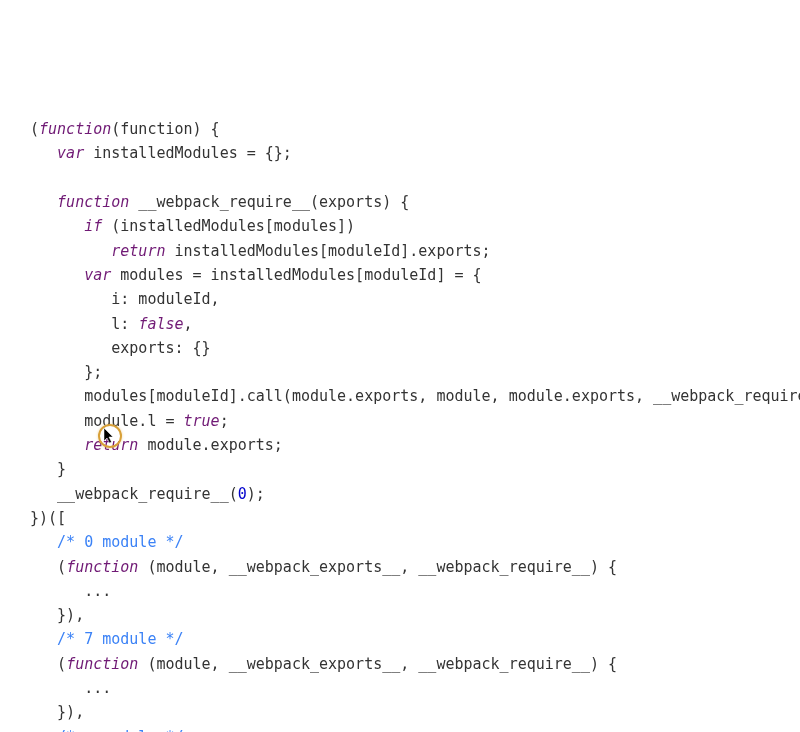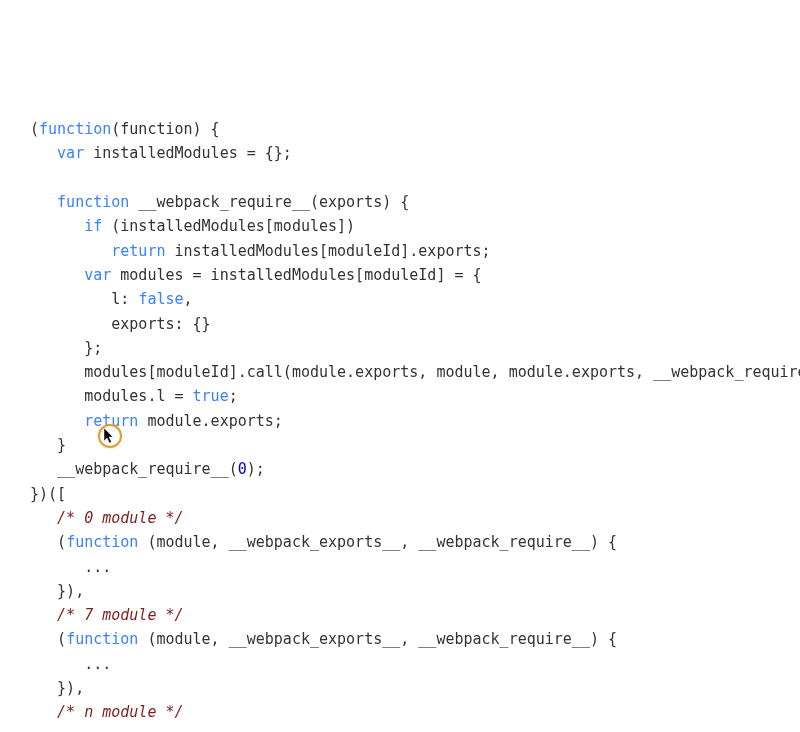--- a/index.html
+++ b/index.html
@@ -19,7 +19,7 @@
     .code-block {
       display: block;
     }
-    .kw { color: #3b82f6; } 
+    .kw { color: #701a75; font-style: italic; } 
     .num { color: #0000cd; } 
     .comment { color: #7f1d1d; font-style: italic; }
     .punct { color: #333333; }

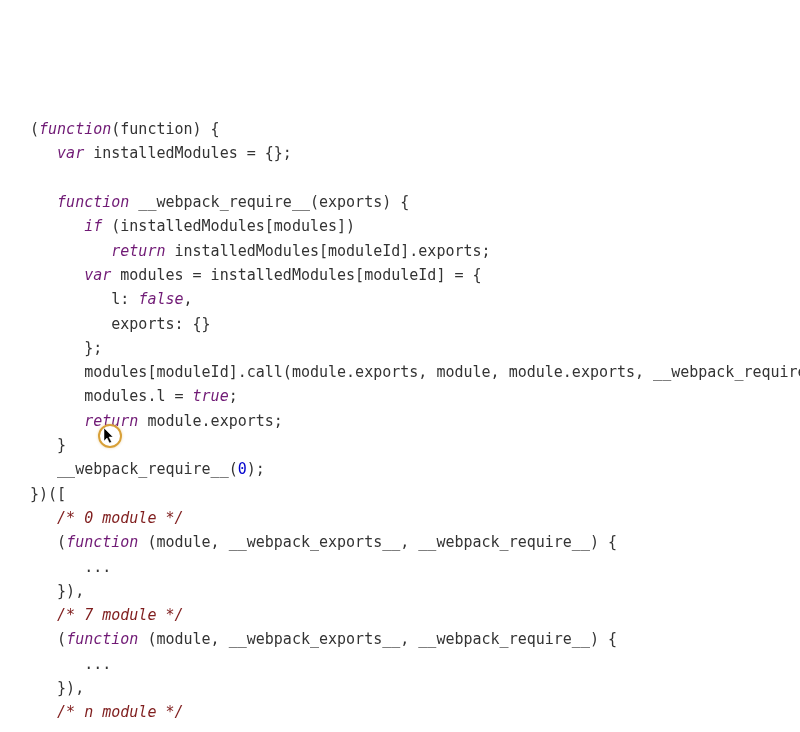--- a/index.html
+++ b/index.html
@@ -60,6 +60,7 @@
 </span><span class="punct">      </span><span class="kw">if</span><span class="punct"> (installedModules[modules])
 </span><span class="punct">         </span><span class="kw">return</span><span class="punct"> installedModules[moduleId].exports;
 </span><span class="punct">      </span><span class="kw">var</span><span class="punct"> modules = installedModules[moduleId] = {
+</span><span class="punct">         i: moduleId,
 </span><span class="punct">         l: </span><span class="kw">false</span><span class="punct">,
 </span><span class="punct">         exports: {}
 </span><span class="punct">      };

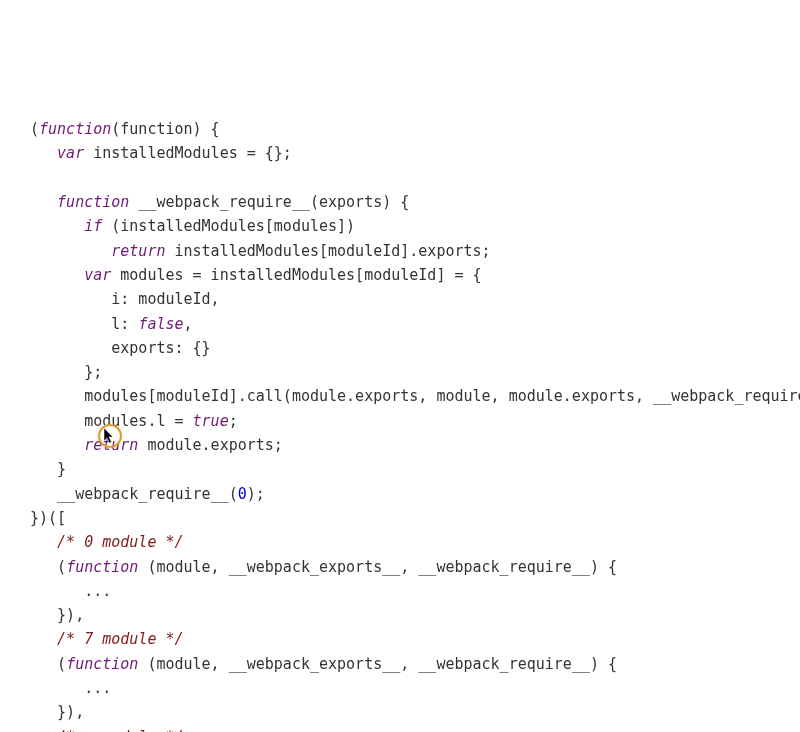--- a/index.html
+++ b/index.html
@@ -65,7 +65,7 @@
 </span><span class="punct">         exports: {}
 </span><span class="punct">      };
 </span><span class="punct">      modules[moduleId].call(module.exports, module, module.exports, __webpack_require__);
-</span><span class="punct">      modules.l = </span><span class="kw">true</span><span class="punct">;
+</span><span class="punct">      module.l = </span><span class="kw">true</span><span class="punct">;
 </span><span class="punct">      </span><span class="kw">return</span><span class="punct"> module.exports;
 </span><span class="punct">   }
 </span><span class="punct">   __webpack_require__(</span><span class="num">0</span><span class="punct">);

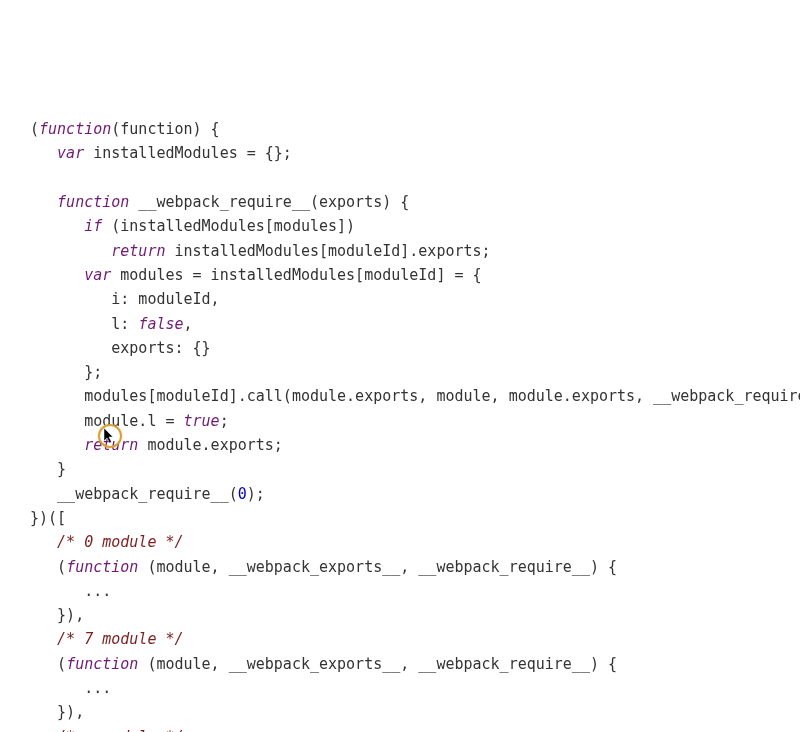--- a/index.html
+++ b/index.html
@@ -21,7 +21,7 @@
     }
     .kw { color: #701a75; font-style: italic; } 
     .num { color: #0000cd; } 
-    .comment { color: #7f1d1d; font-style: italic; }
+    .comment { color: #3b82f6; }
     .punct { color: #333333; }
 
     .cursor-annotation {

